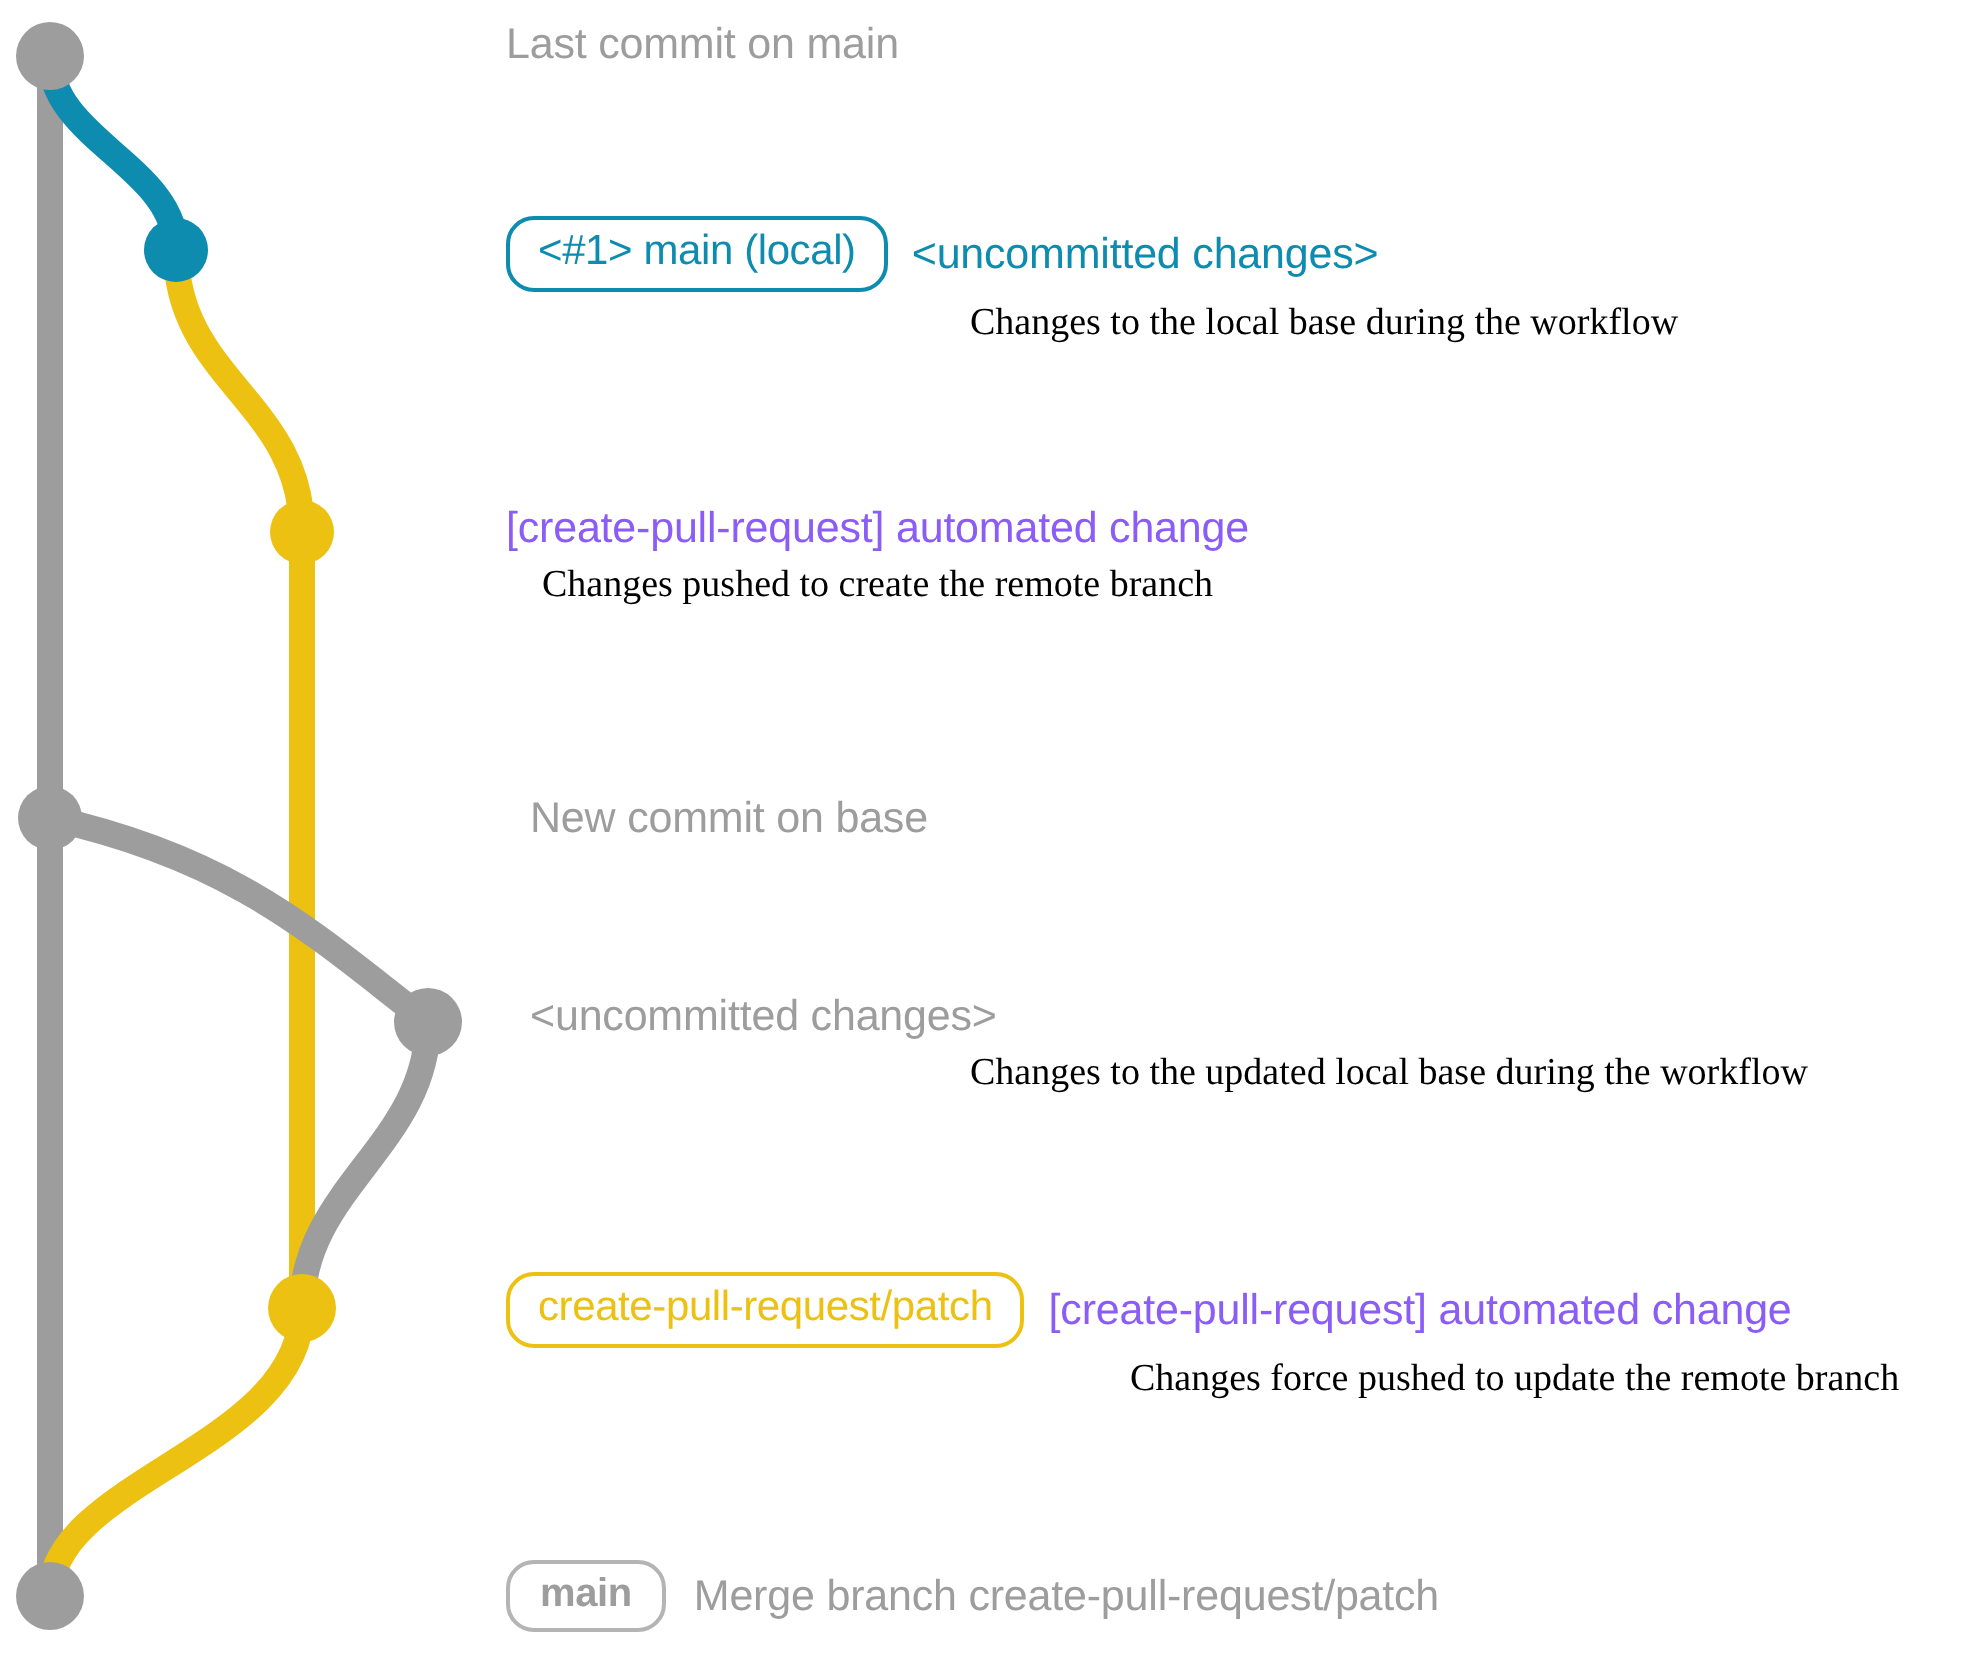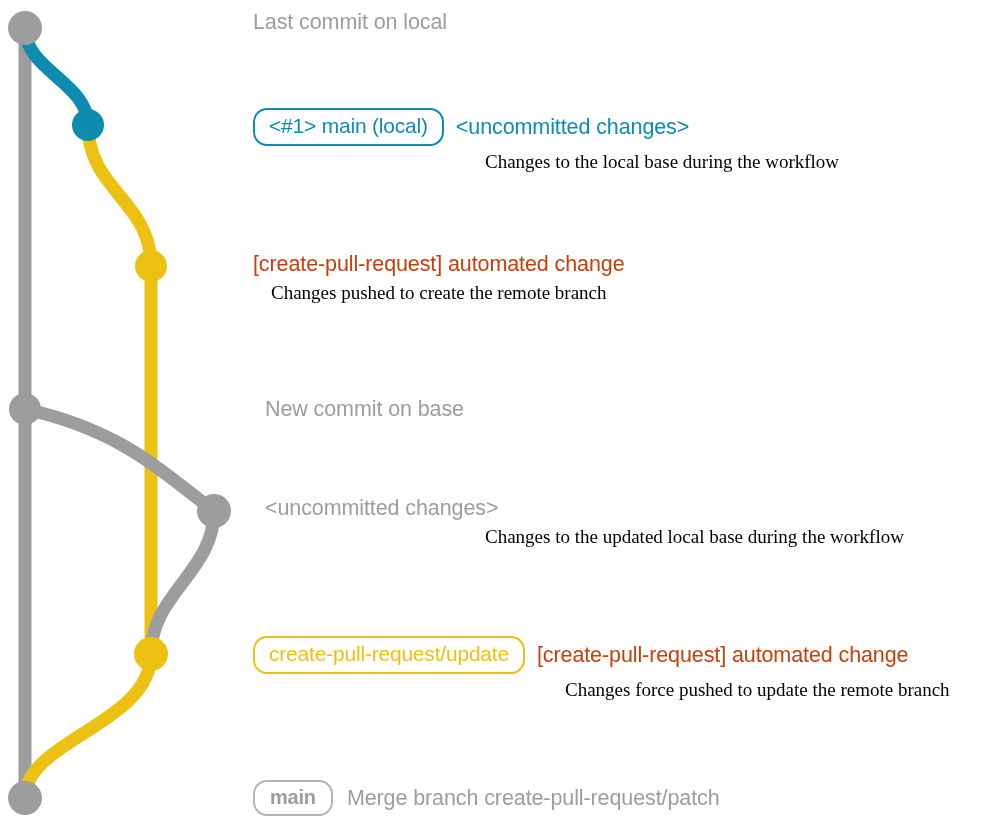--- a/index.html
+++ b/index.html
@@ -147,7 +147,7 @@
 
   <div class="row" id="row-last-commit">
     <div class="row-line">
-      <span class="headline c-gray">Last commit on local</span>
+      <span class="headline c-gray">Last commit on main</span>
     </div>
   </div>
 

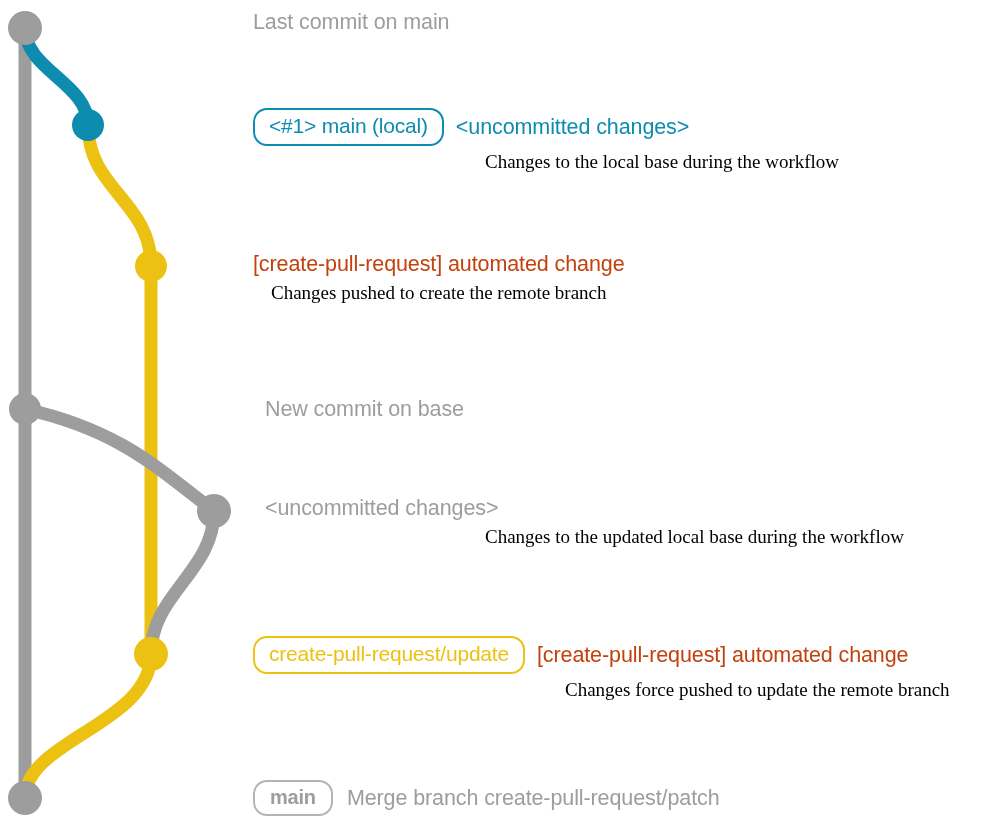--- a/index.html
+++ b/index.html
@@ -84,7 +84,7 @@
   
   .c-gray   { color: #9d9d9d; }
   .c-blue   { color: #0d8cb0; }
-  .c-yellow { color: #c2410c; }
+  .c-yellow { color: #8b5cf6; }
 
   .pill.c-gray   { border-color: #b4b4b4; color: #9d9d9d; }
   .pill.c-blue   { border-color: #0d8cb0; color: #0d8cb0; }

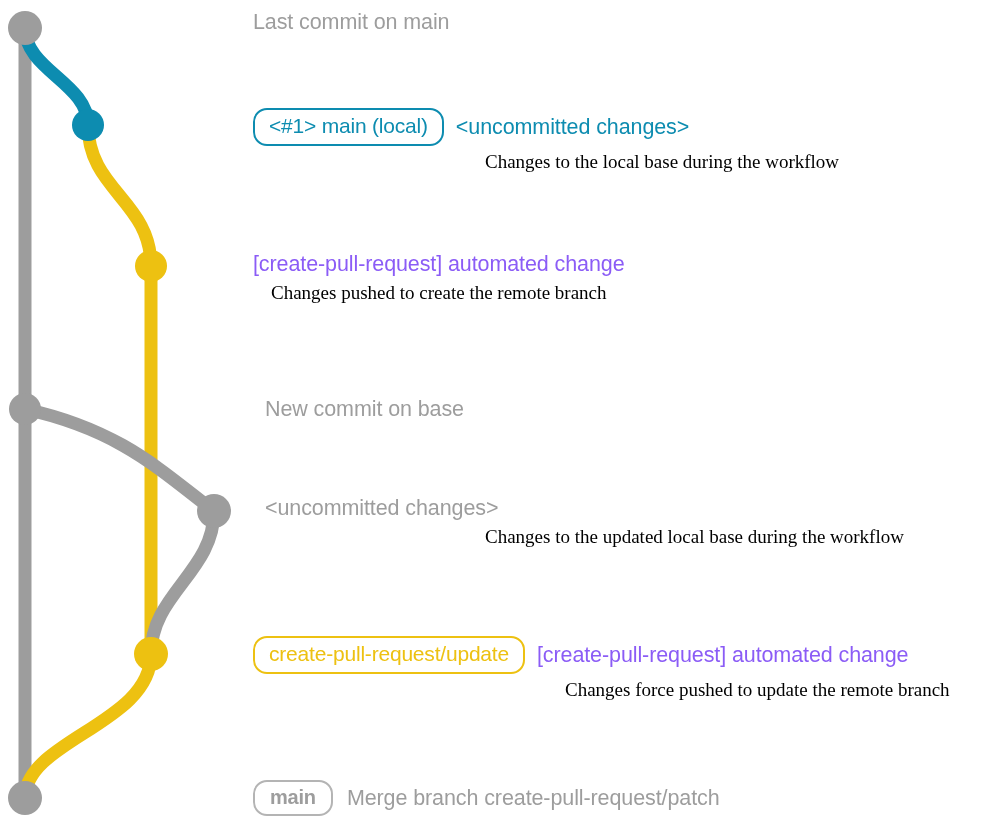--- a/index.html
+++ b/index.html
@@ -181,7 +181,7 @@
 
   <div class="row" id="row-automated-2">
     <div class="row-line">
-      <span class="pill c-yellow">create-pull-request/update</span>
+      <span class="pill c-yellow">create-pull-request/patch</span>
       <span class="headline with-pill c-yellow">[create-pull-request] automated change</span>
     </div>
     <div class="subline">Changes force pushed to update the remote branch</div>

